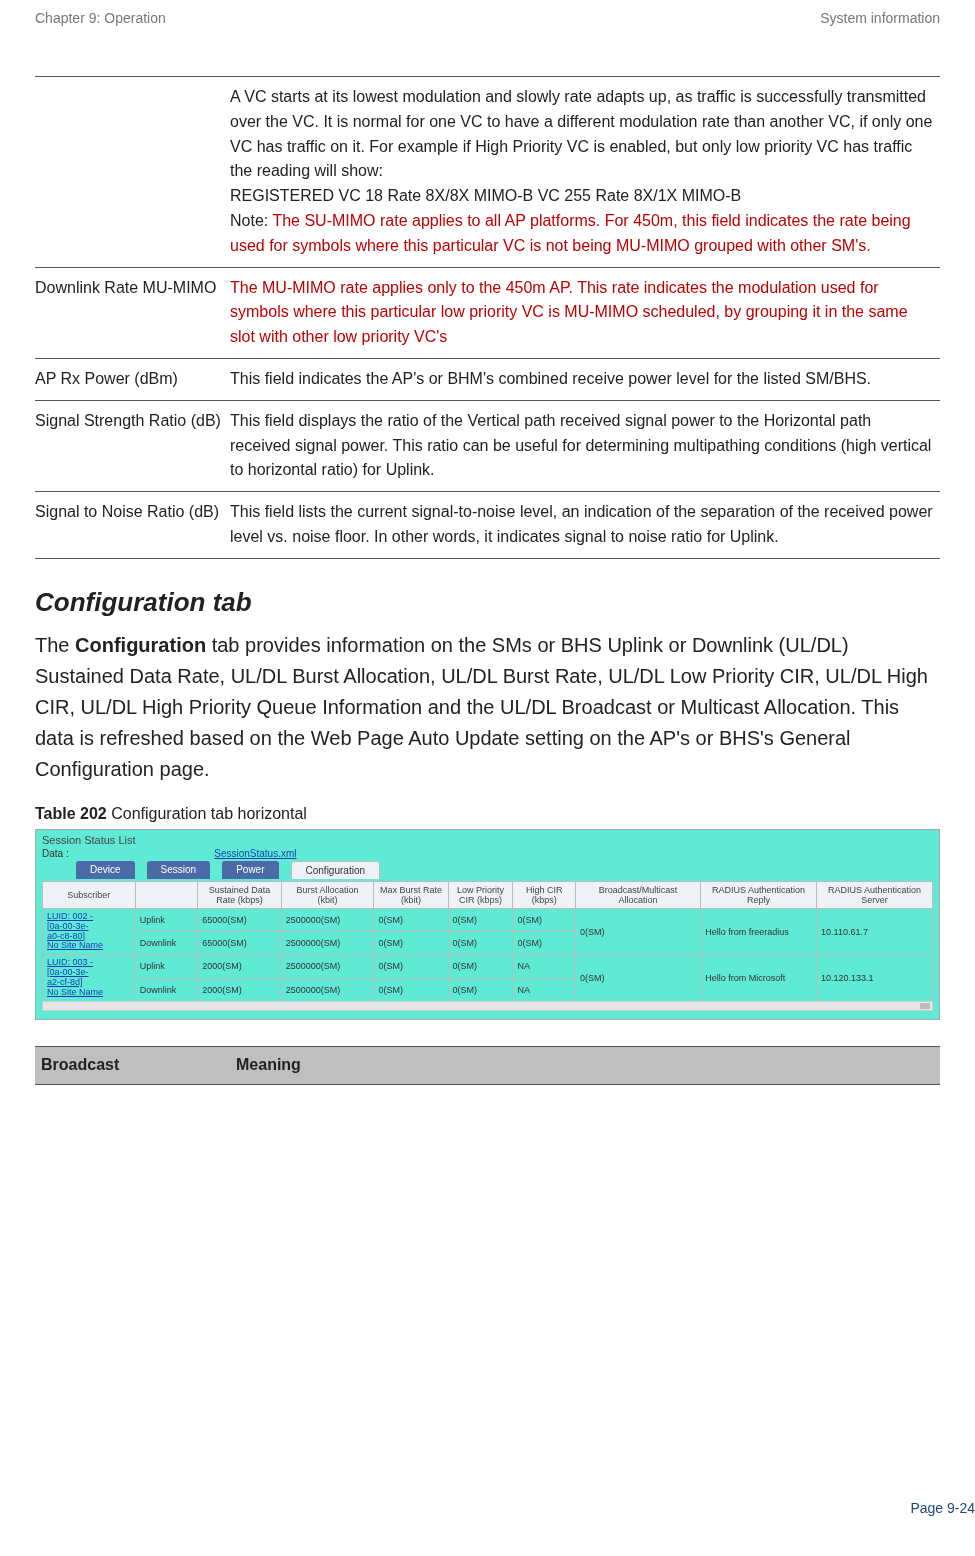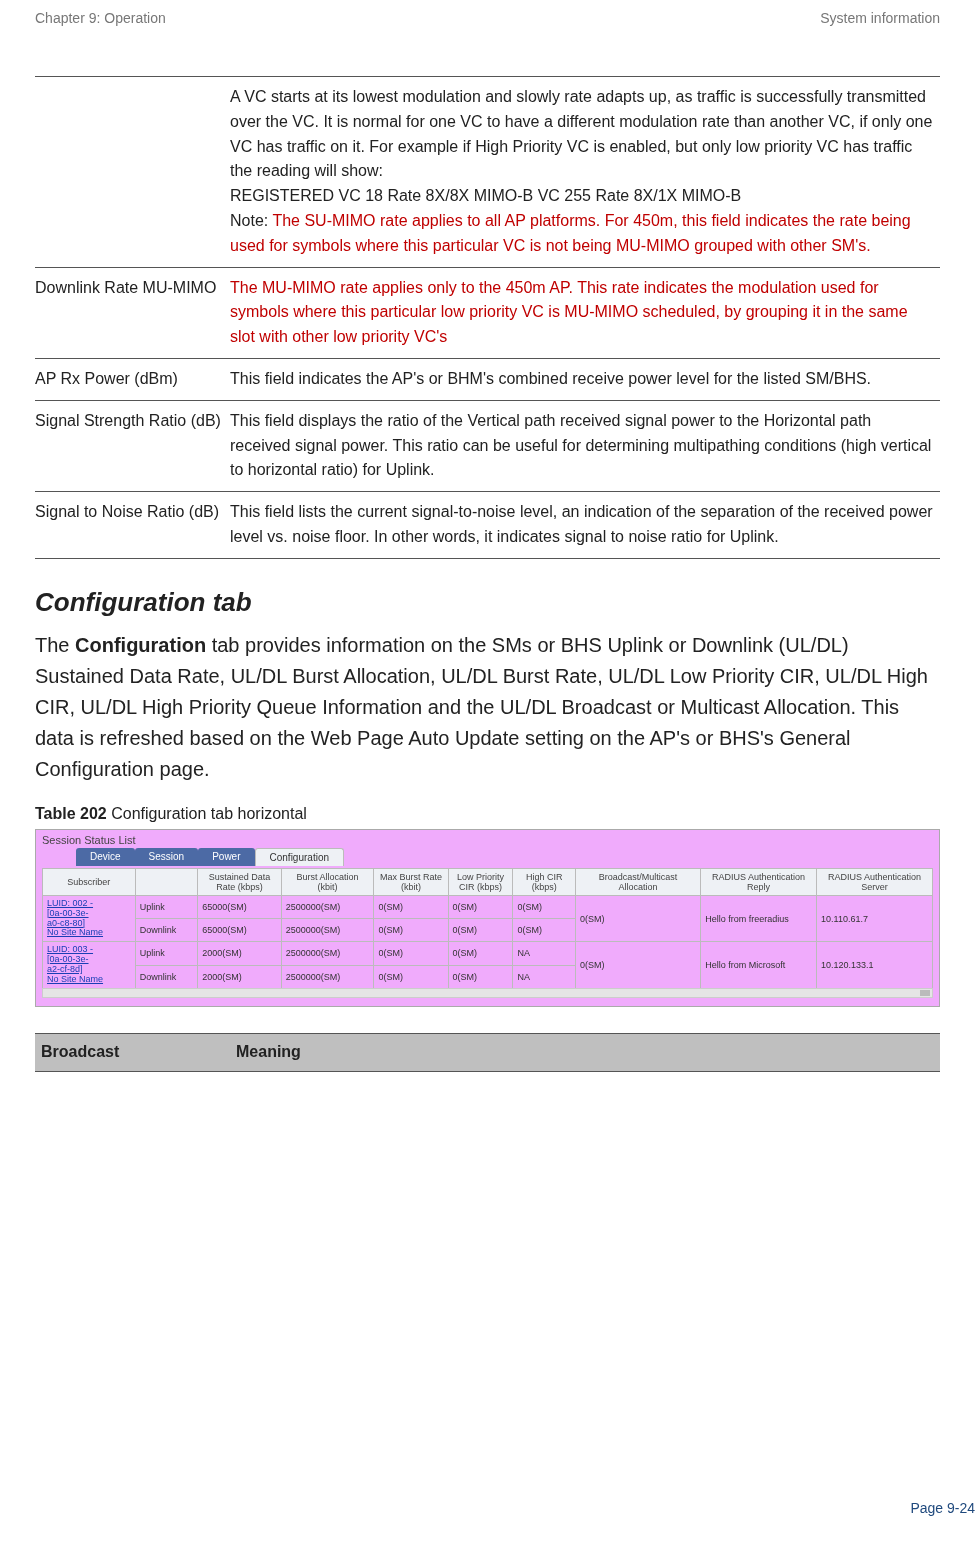--- a/index.html
+++ b/index.html
@@ -50,7 +50,7 @@
   .tbl-caption .bold { font-weight: bold; }
   .fig-wrap {
     border: 1px solid #aaa;
-    background: #f0abfc;
+    background: #5eead4;
     padding: 4px 6px 8px 6px;
     width: 100%;
     font-size: 10px;

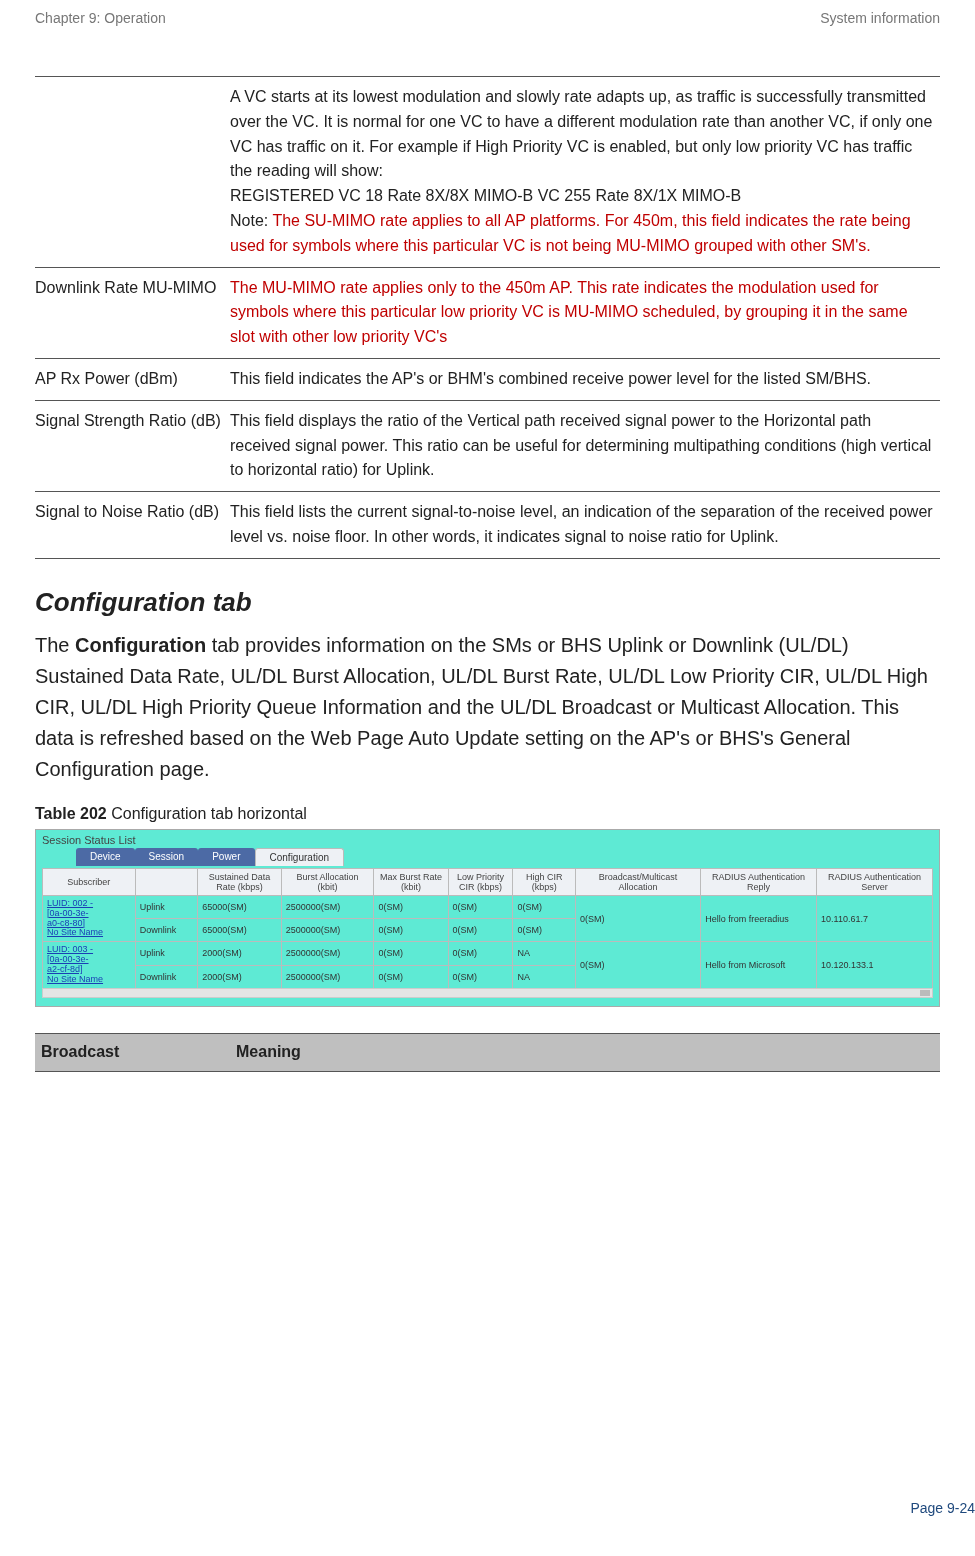--- a/index.html
+++ b/index.html
@@ -149,6 +149,11 @@
 
 <div class="fig-wrap">
   <div class="fig-title">Session Status List</div>
+  <div>
+    <span>Data :</span>
+    <span style="display:inline-block;width:140px;"></span>
+    <a href="#" class="fig-data">SessionStatus.xml</a>
+  </div>
   <div class="tabs">
     <div class="tab">Device</div>
     <div class="tab">Session</div>

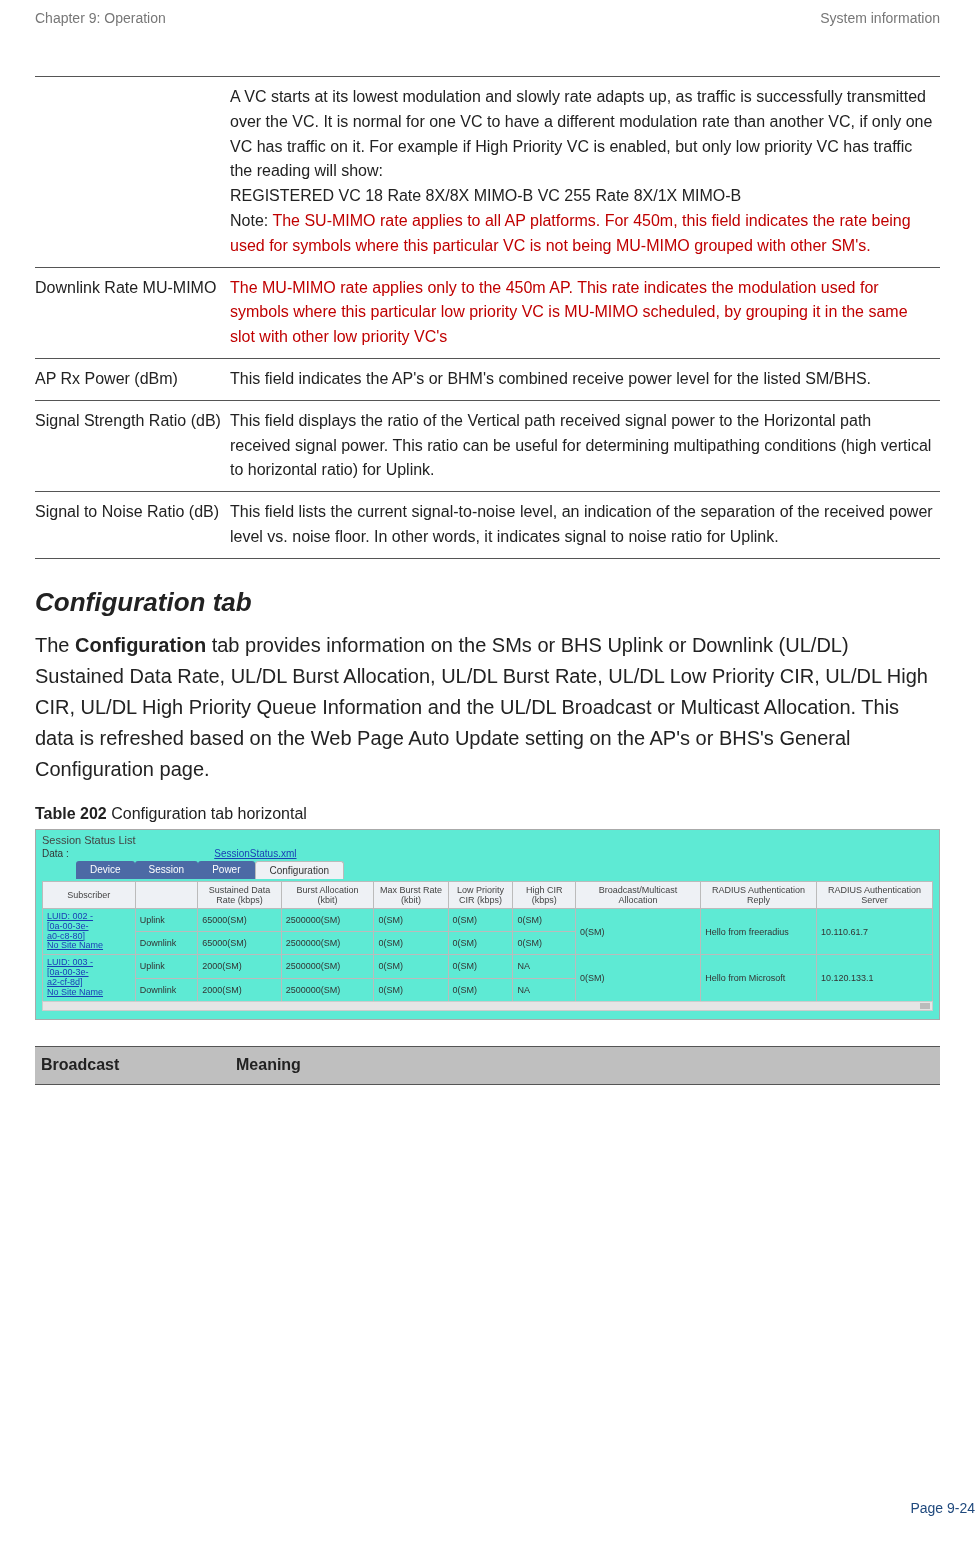--- a/index.html
+++ b/index.html
@@ -60,7 +60,7 @@
   }
   .fig-title { font-size: 11px; color: #444; margin-bottom: 2px; }
   .fig-data { color: #1a3fb5; text-decoration: underline; }
-  .tabs { display: flex; gap: 0; margin: 2px 0 2px 34px; }
+  .tabs { display: flex; gap: 12px; margin: 2px 0 2px 34px; }
   .tab {
     background: #4c6aa5;
     color: #fff;

